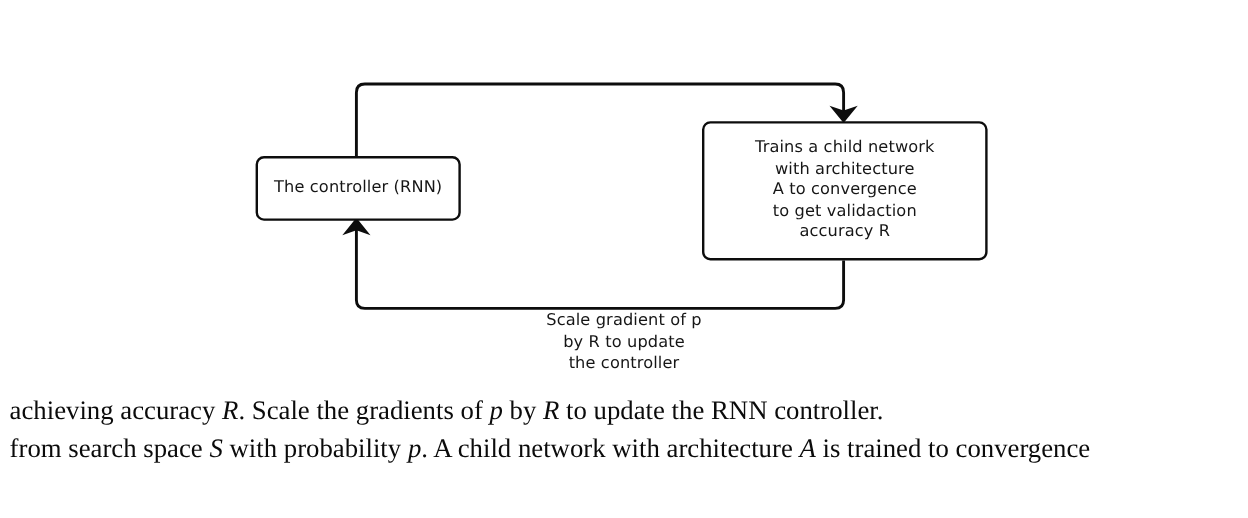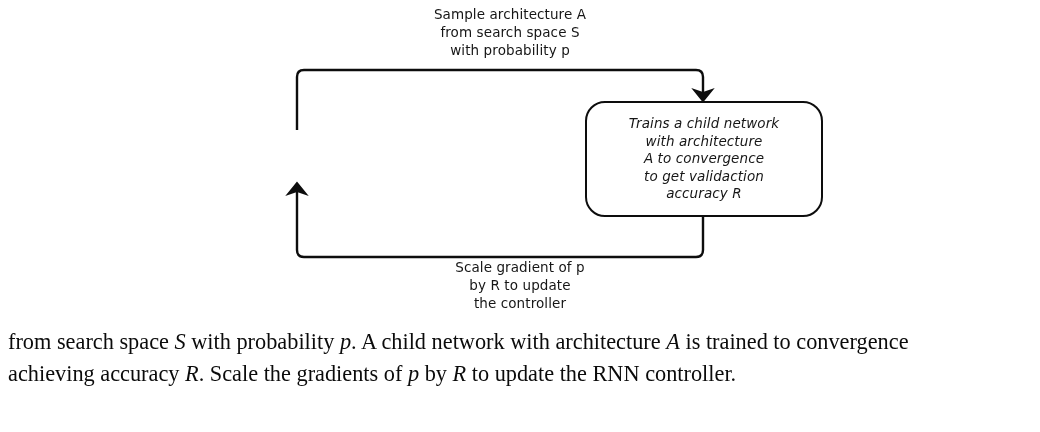--- a/index.html
+++ b/index.html
@@ -132,9 +132,6 @@
 accuracy R</span>
   </div>
 
-  <div class="edge-label" id="sample-label">Sample architecture A
-from search space S
-with probability p</div>
 
   <div class="edge-label" id="scale-label">Scale gradient of p
 by R to update

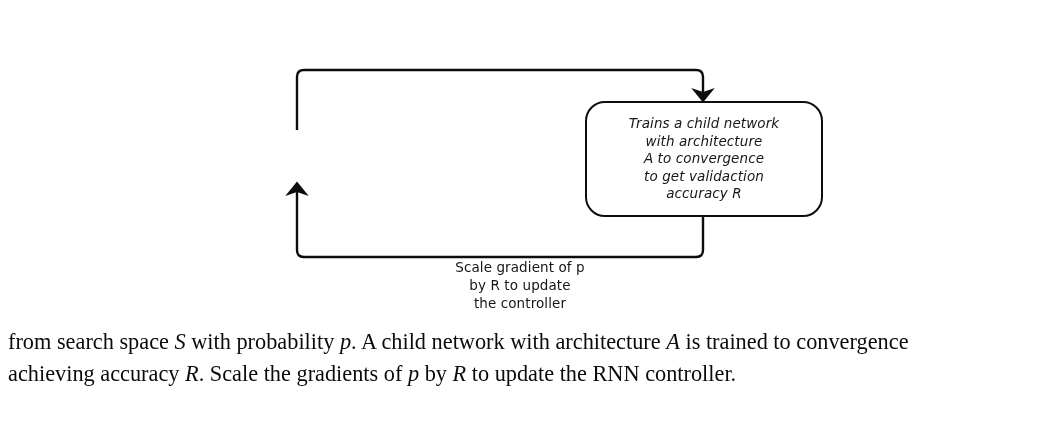--- a/index.html
+++ b/index.html
@@ -39,12 +39,11 @@
     box-sizing: border-box;
     background: #ffffff;
     border: 2.4px solid #0d0d0d;
-    border-radius: 20px;
+    border-radius: 7px;
     display: flex;
     align-items: center;
     justify-content: center;
     text-align: center;
-    font-style: italic;
   }
   .node-text {
     font-size: 13.5px;

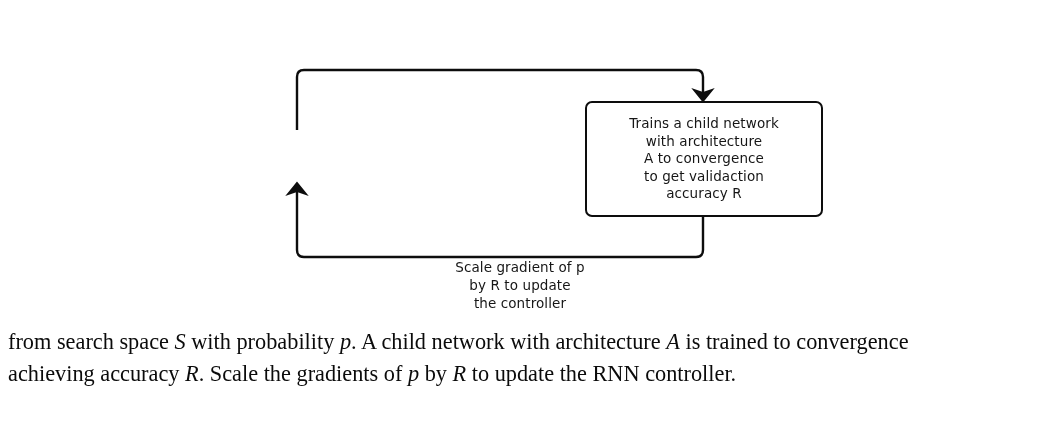--- a/index.html
+++ b/index.html
@@ -122,6 +122,9 @@
     <path d="M 703,217 L 703,250 Q 703,257 696,257 L 304,257 Q 297,257 297,250 L 297,189" fill="none" stroke="#0d0d0d" stroke-width="2.4" stroke-linecap="butt" marker-end="url(#arrowhead-down)"></path>
   </svg>
 
+  <div class="node-box" id="controller-box">
+    <span class="node-text">The controller (RNN)</span>
+  </div>
 
   <div class="node-box" id="child-network-box">
     <span class="node-text">Trains a child network

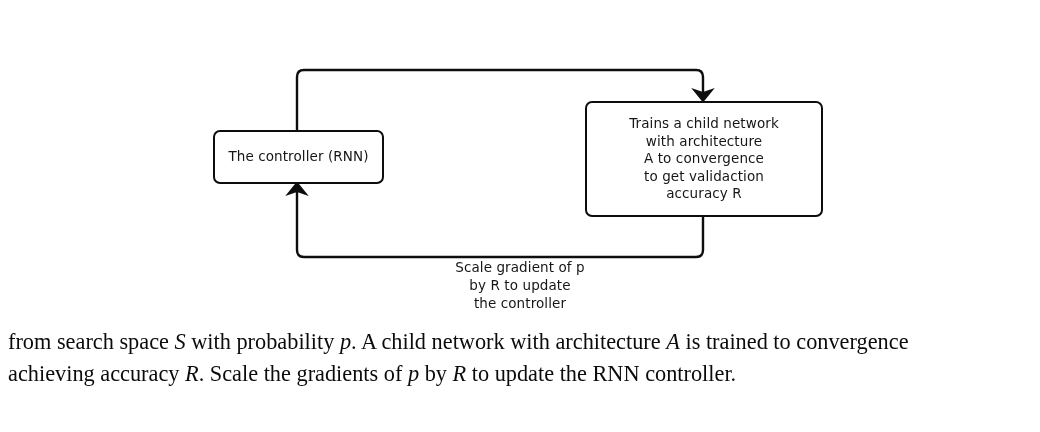--- a/index.html
+++ b/index.html
@@ -142,8 +142,8 @@
 </div>
 
 <div id="caption">
+    <span class="cap-line"><span>achieving accuracy </span><span class="mathvar">R</span><span>. Scale the gradients of </span><span class="mathvar">p</span><span> by </span><span class="mathvar">R</span><span> to update the RNN controller.</span></span>
     <span class="cap-line"><span>from search space </span><span class="mathvar">S</span><span> with probability </span><span class="mathvar">p</span><span>. A child network with architecture </span><span class="mathvar">A</span><span> is trained to convergence</span></span>
-    <span class="cap-line"><span>achieving accuracy </span><span class="mathvar">R</span><span>. Scale the gradients of </span><span class="mathvar">p</span><span> by </span><span class="mathvar">R</span><span> to update the RNN controller.</span></span>
   </div>
 
 </body></html>

